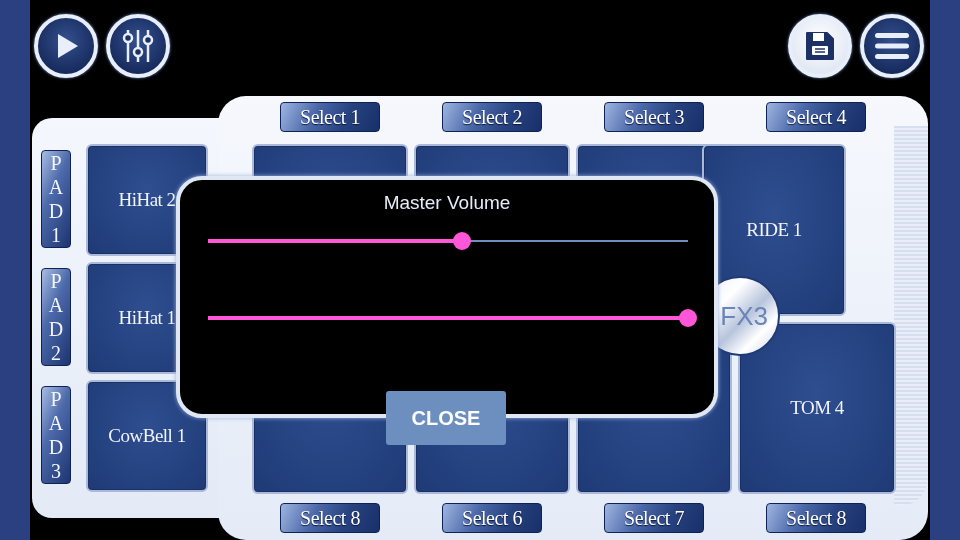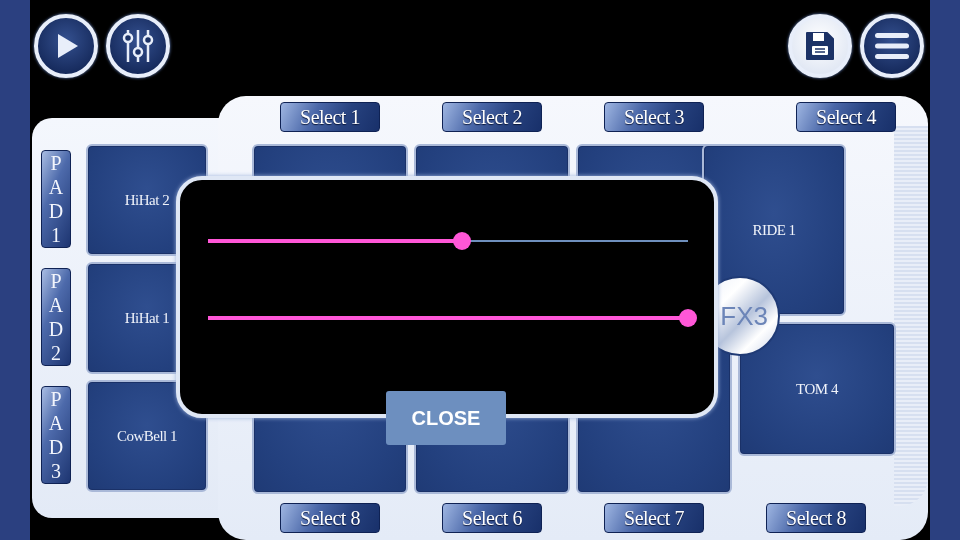--- a/index.html
+++ b/index.html
@@ -169,7 +169,7 @@
 <div class="select-btn" style="left:280px;top:102px">Select 1</div>
 <div class="select-btn" style="left:442px;top:102px">Select 2</div>
 <div class="select-btn" style="left:604px;top:102px">Select 3</div>
-<div class="select-btn" style="left:796px;top:102px">Select 4</div>
+<div class="select-btn" style="left:766px;top:102px">Select 4</div>
 
 <div class="pad" style="left:252px;top:144px;width:156px;height:172px">
     <span></span>

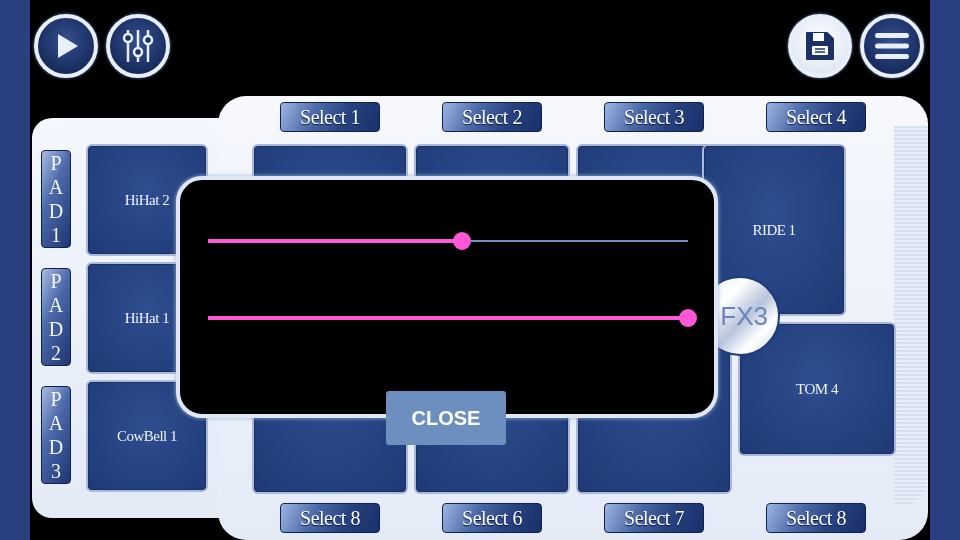--- a/index.html
+++ b/index.html
@@ -52,7 +52,7 @@
     position: absolute; border-radius: 6px;
     background: radial-gradient(ellipse at 50% 40%, #2f4e8f, #23407e 70%, #1f3a75);
     border: 2px solid #aab9d8; box-shadow: inset 0 0 0 1px #1a3168;
-    color: #f0f3fa; font-family: "Liberation Serif", serif; font-size: 15px;
+    color: #f0f3fa; font-family: "Liberation Serif", serif; font-size: 19px;
     display: flex; align-items: center; justify-content: center; cursor: pointer;
     letter-spacing: -0.5px;
   }

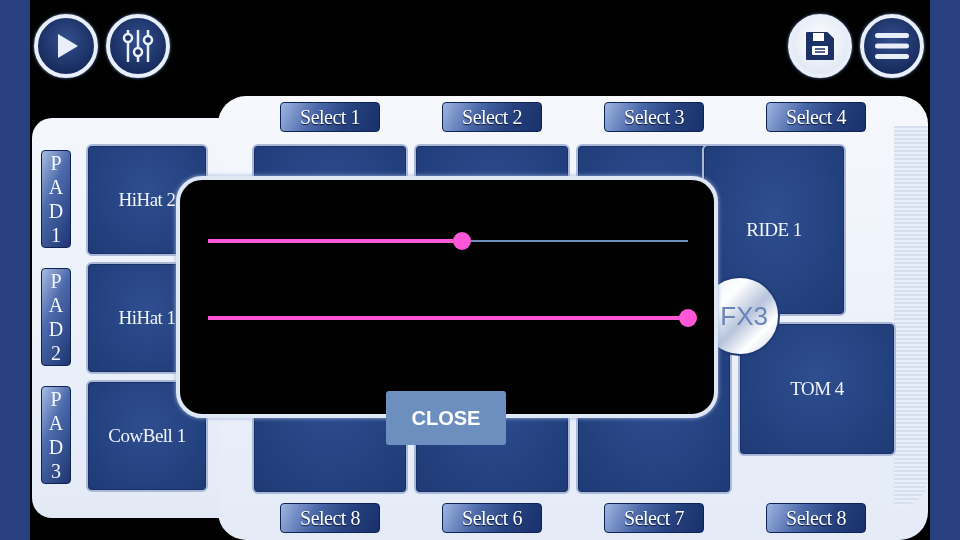--- a/index.html
+++ b/index.html
@@ -207,6 +207,7 @@
 <div class="select-btn" style="left:766px;top:503px">Select 8</div>
 
 <div class="dialog">
+  <div class="dlg-label" style="top:12px">Master Volume</div>
   <div class="slider" style="top:51px">
     <div class="track"></div>
     <div class="fill" style="width: 53%;"></div>

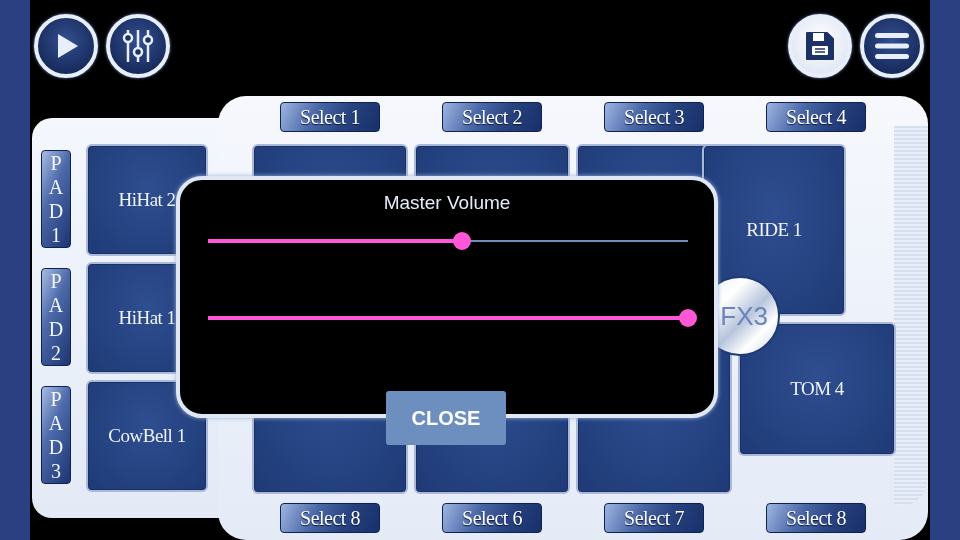--- a/index.html
+++ b/index.html
@@ -193,7 +193,7 @@
 <div class="pad" style="left:576px;top:322px;width:156px;height:172px">
     <span></span>
   </div>
-<div class="pad" style="left:738px;top:322px;width:158px;height:134px">
+<div class="pad" style="left:738px;top:322px;width:158px;height:172px">
     <span>TOM 4</span>
   </div>
 

